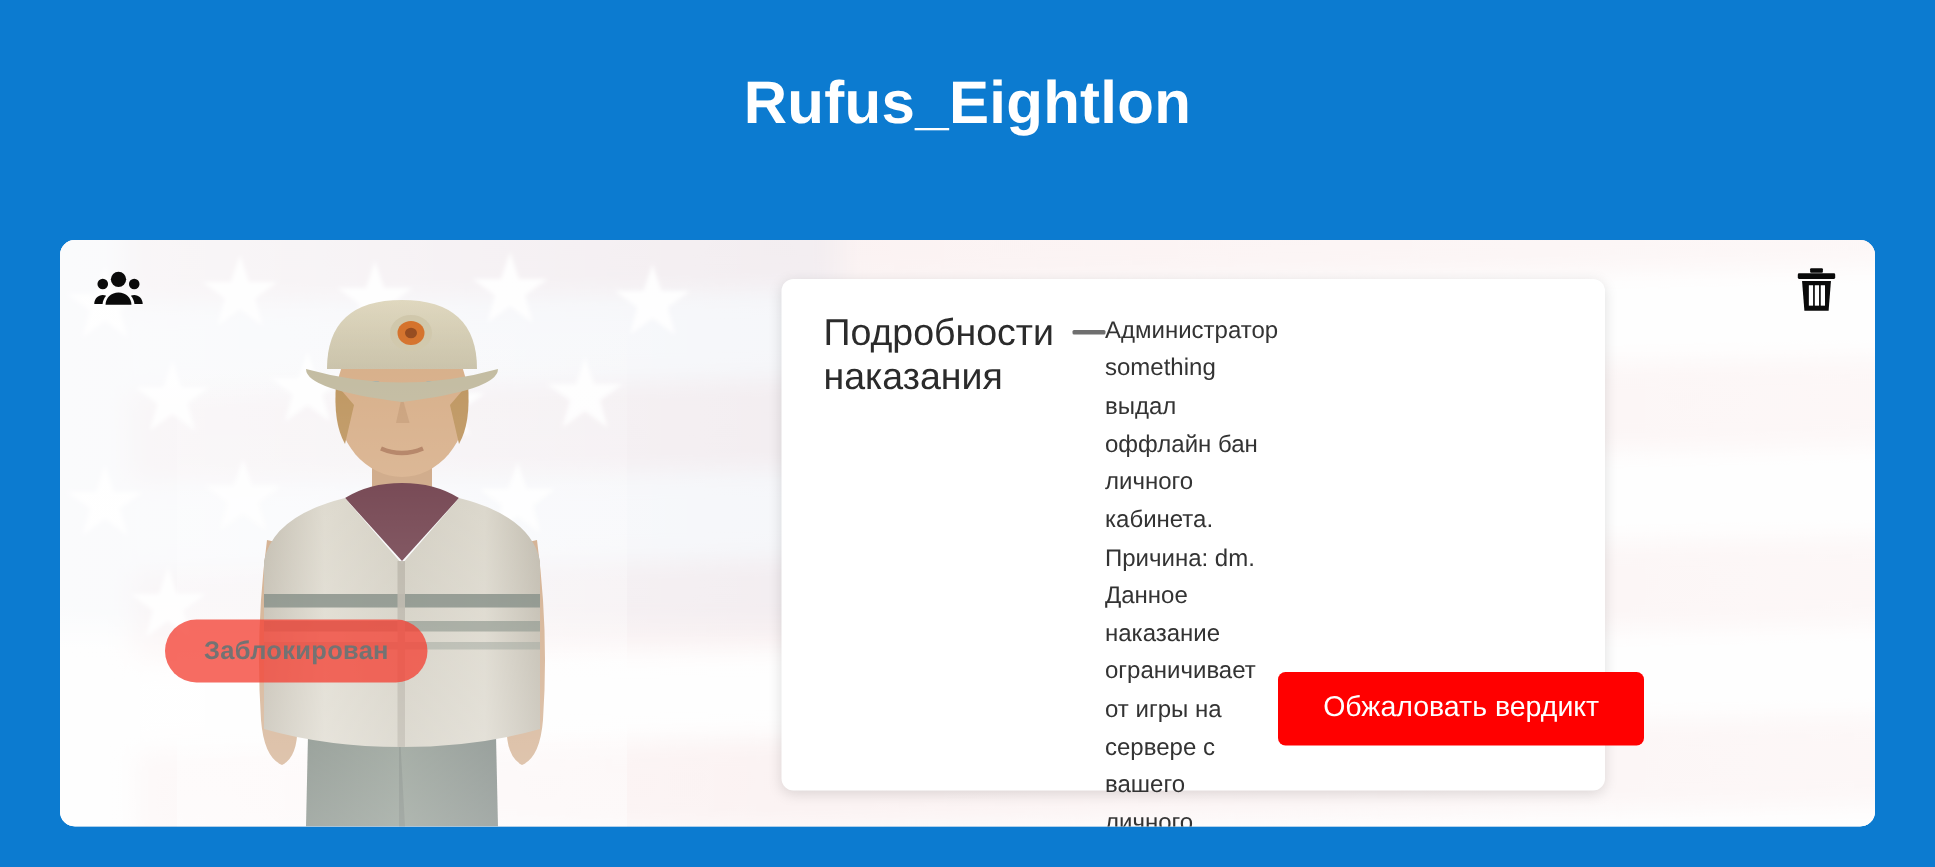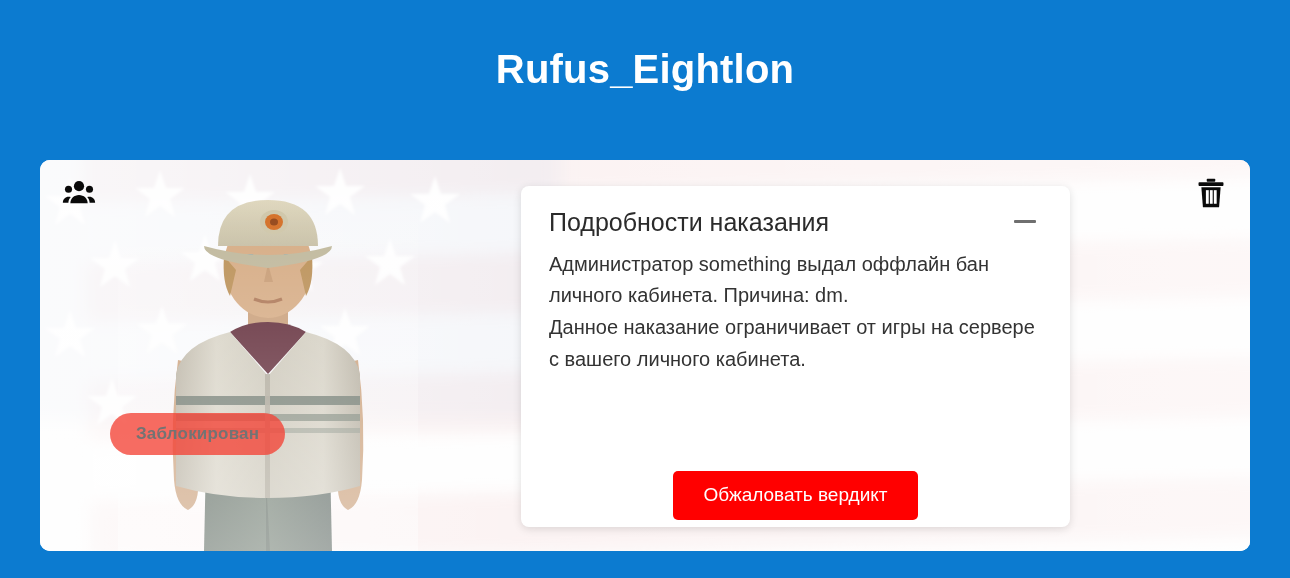--- a/index.html
+++ b/index.html
@@ -141,7 +141,7 @@
     z-index: 7;
     padding: 22px 28px 0 28px;
     display: flex;
-    flex-direction: column;
+    flex-direction: row;
   }
 
   .detail-head {

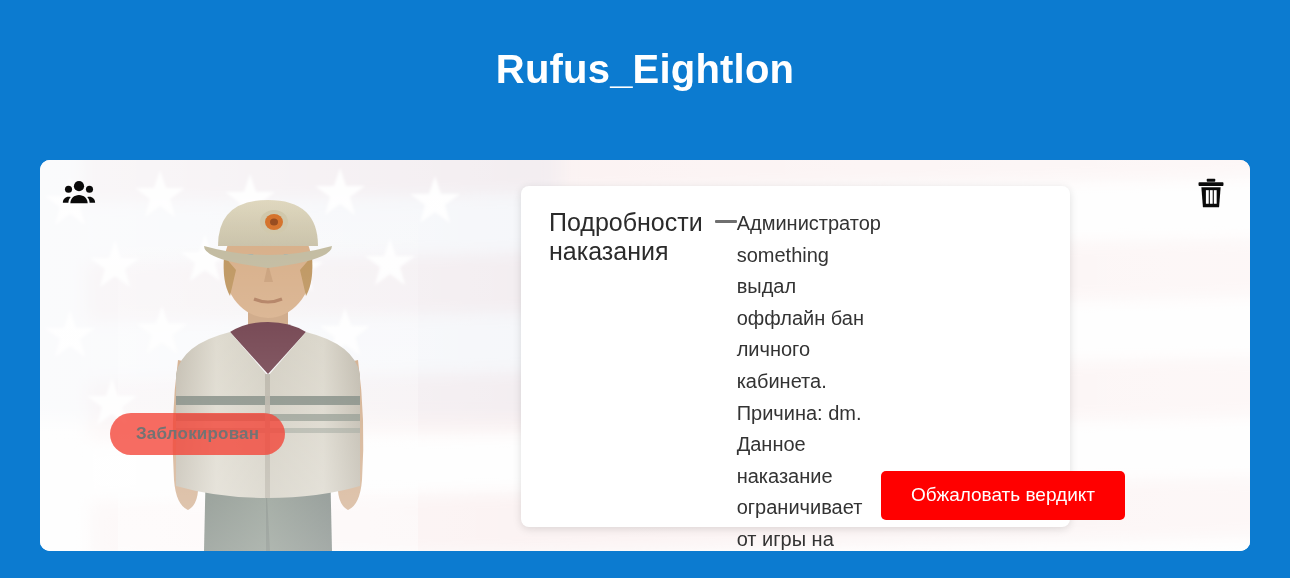--- a/index.html
+++ b/index.html
@@ -175,7 +175,7 @@
   }
 
   .detail-body p {
-    font-size: 20px;
+    font-size: 16px;
     line-height: 1.58;
     color: #333333;
   }

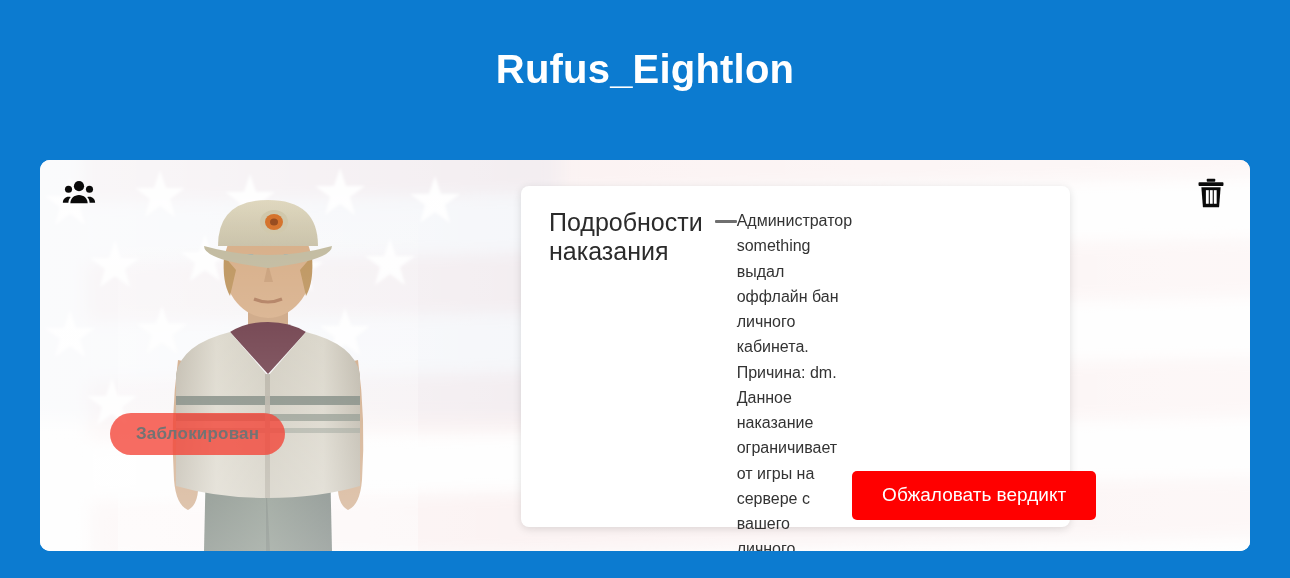--- a/index.html
+++ b/index.html
@@ -183,7 +183,7 @@
 
   .detail-footer {
     margin-top: auto;
-    padding-bottom: 7px;
+    padding-bottom: 30px;
     display: flex;
     justify-content: center;
   }

